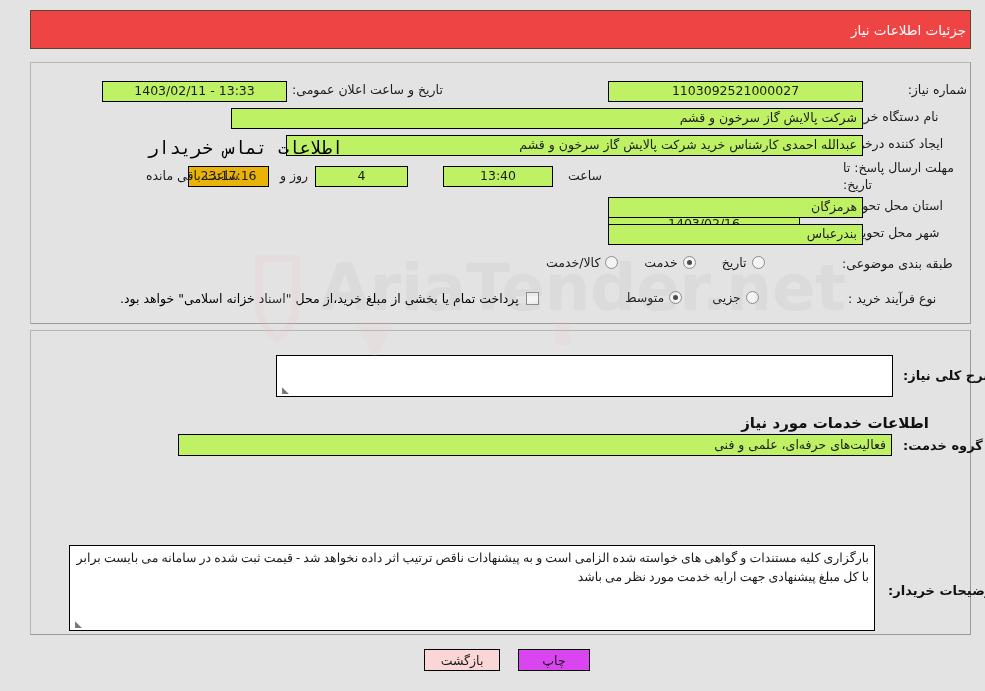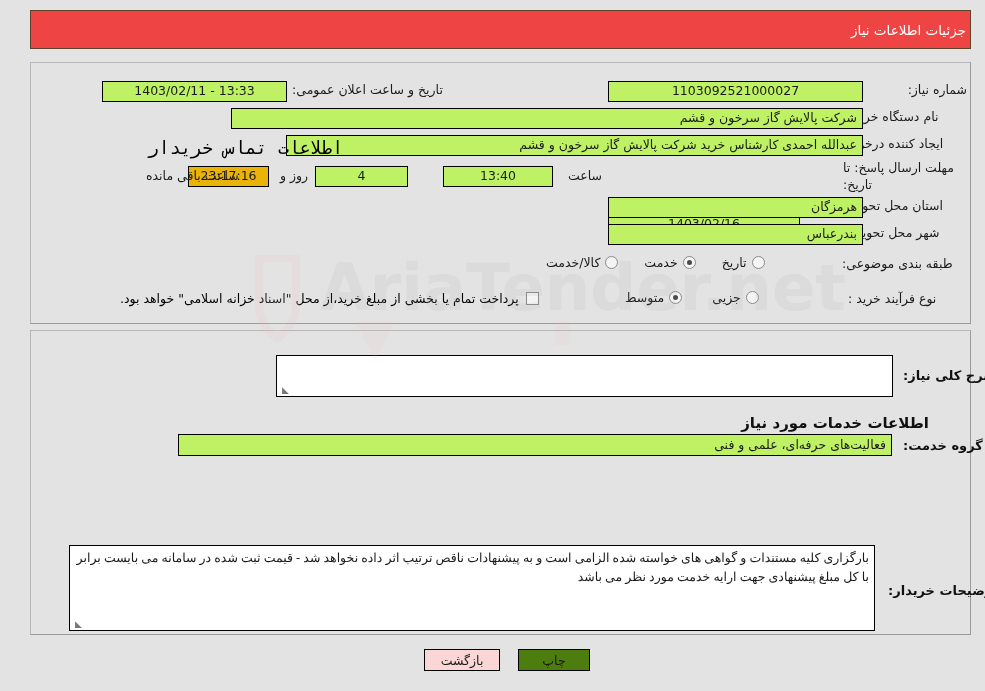--- a/index.html
+++ b/index.html
@@ -204,7 +204,7 @@
     cursor: pointer;
     color: #1b1b1b;
   }
-  #btn-print  { background: #4d7c0f; left: 518px; top: 649px; width: 72px; }
+  #btn-print  { background: #d946ef; left: 518px; top: 649px; width: 72px; }
   #btn-back   { background: #fbd6d6; left: 424px; top: 649px; width: 76px; }
 </style>
 </head>

